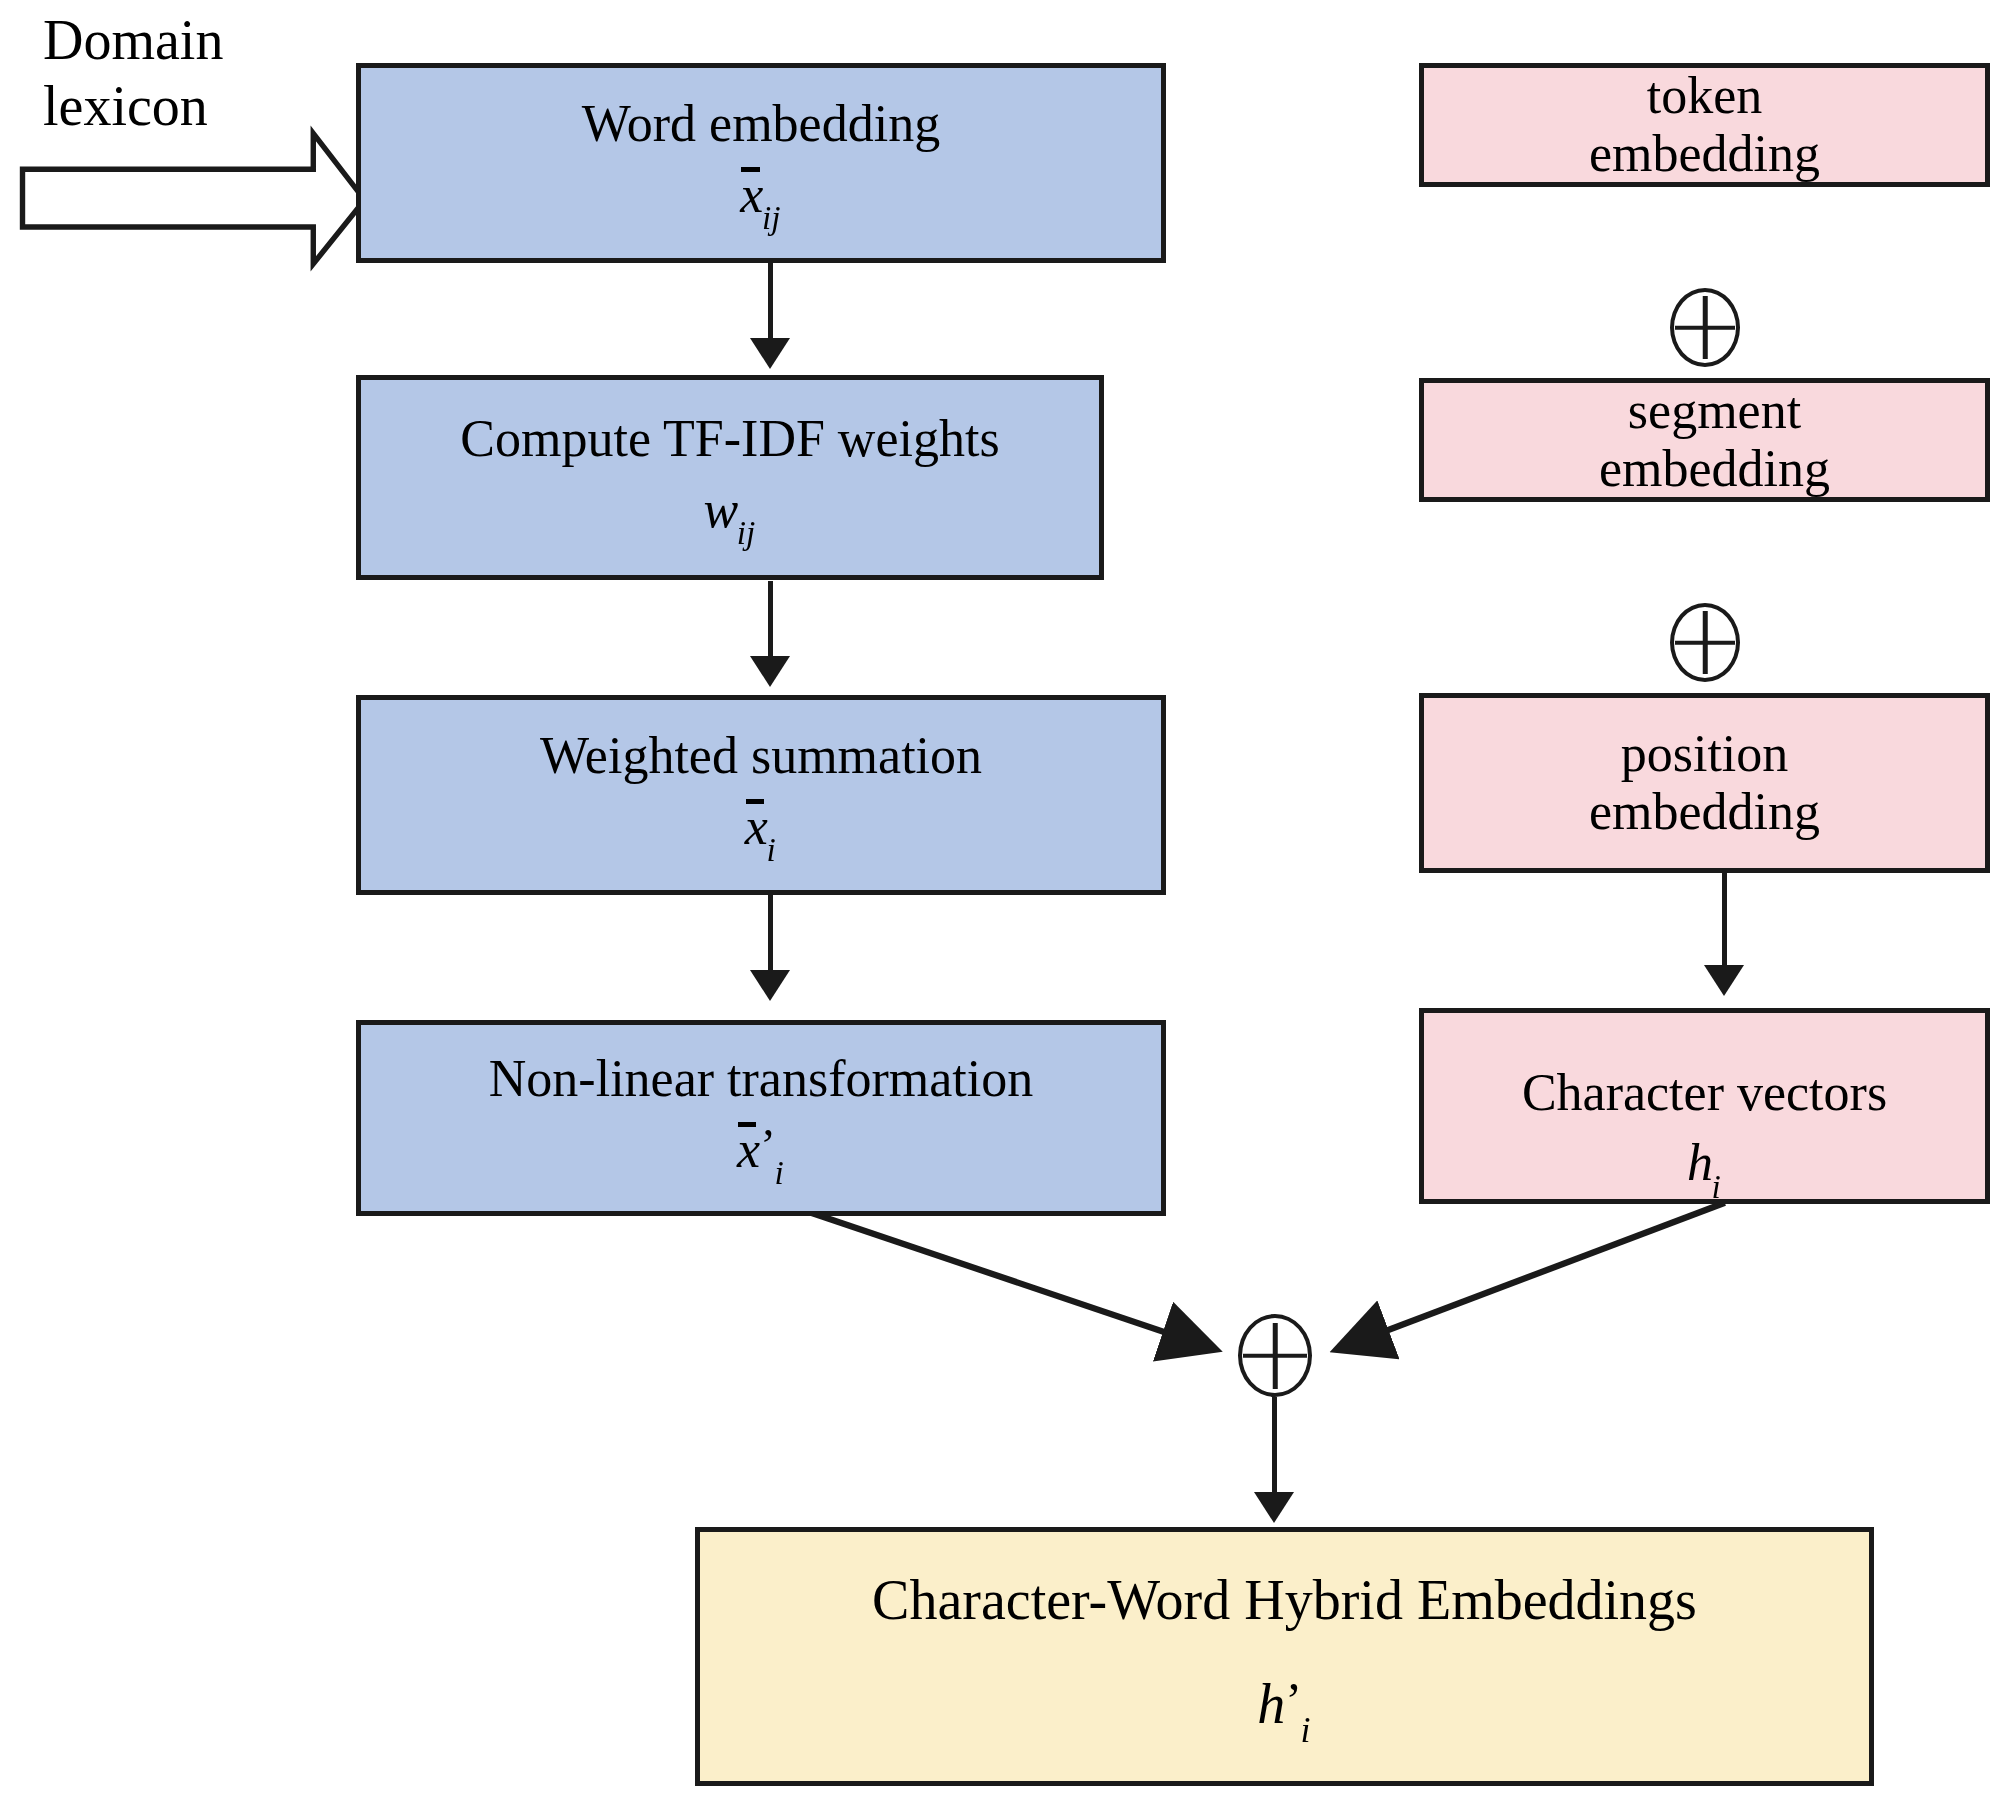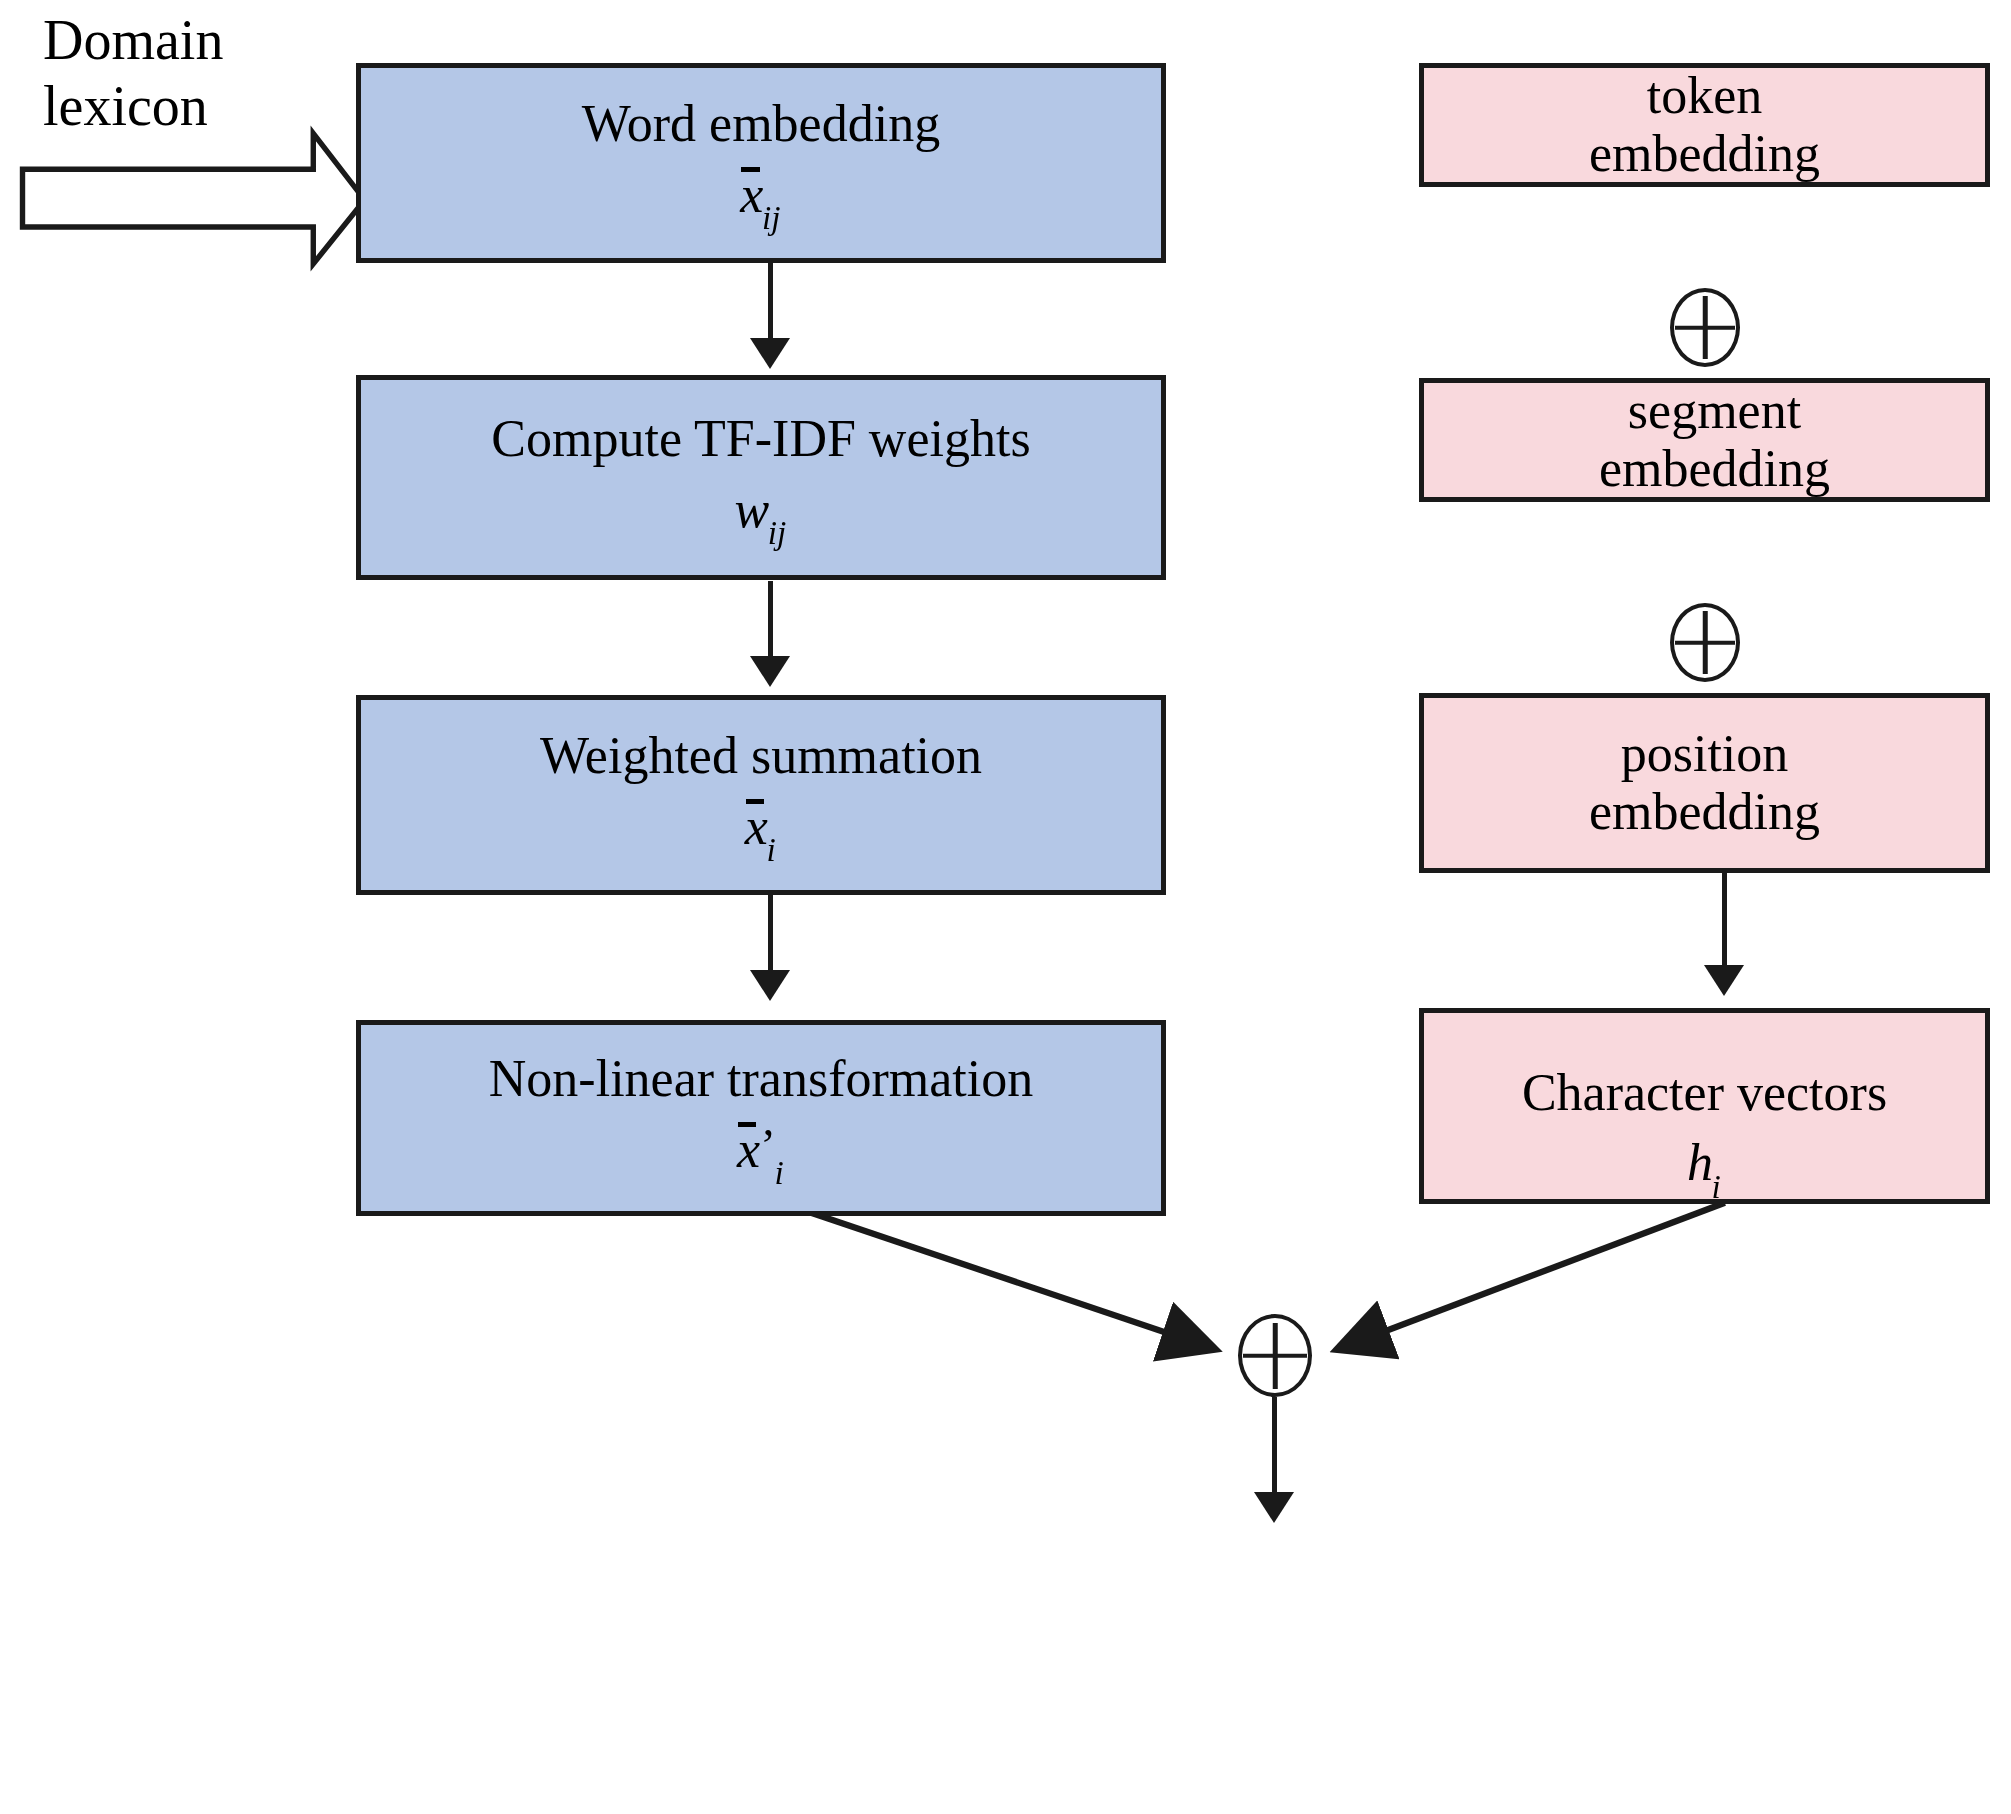--- a/index.html
+++ b/index.html
@@ -161,7 +161,7 @@
   <div class="vline" style="left:768px; top:263px; height:81px;"></div>
   <div class="arrowhead-down" style="left:750px; top:338px;"></div>
 
-  <div class="node blue" style="left:356px; top:375px; width:810px; height:205px;">
+  <div class="node blue" style="left:356px; top:375px; width:748px; height:205px;">
     <div class="title">Compute TF-IDF weights</div>
     <div class="sym">
       <i>w</i><span class="sub">ij</span>

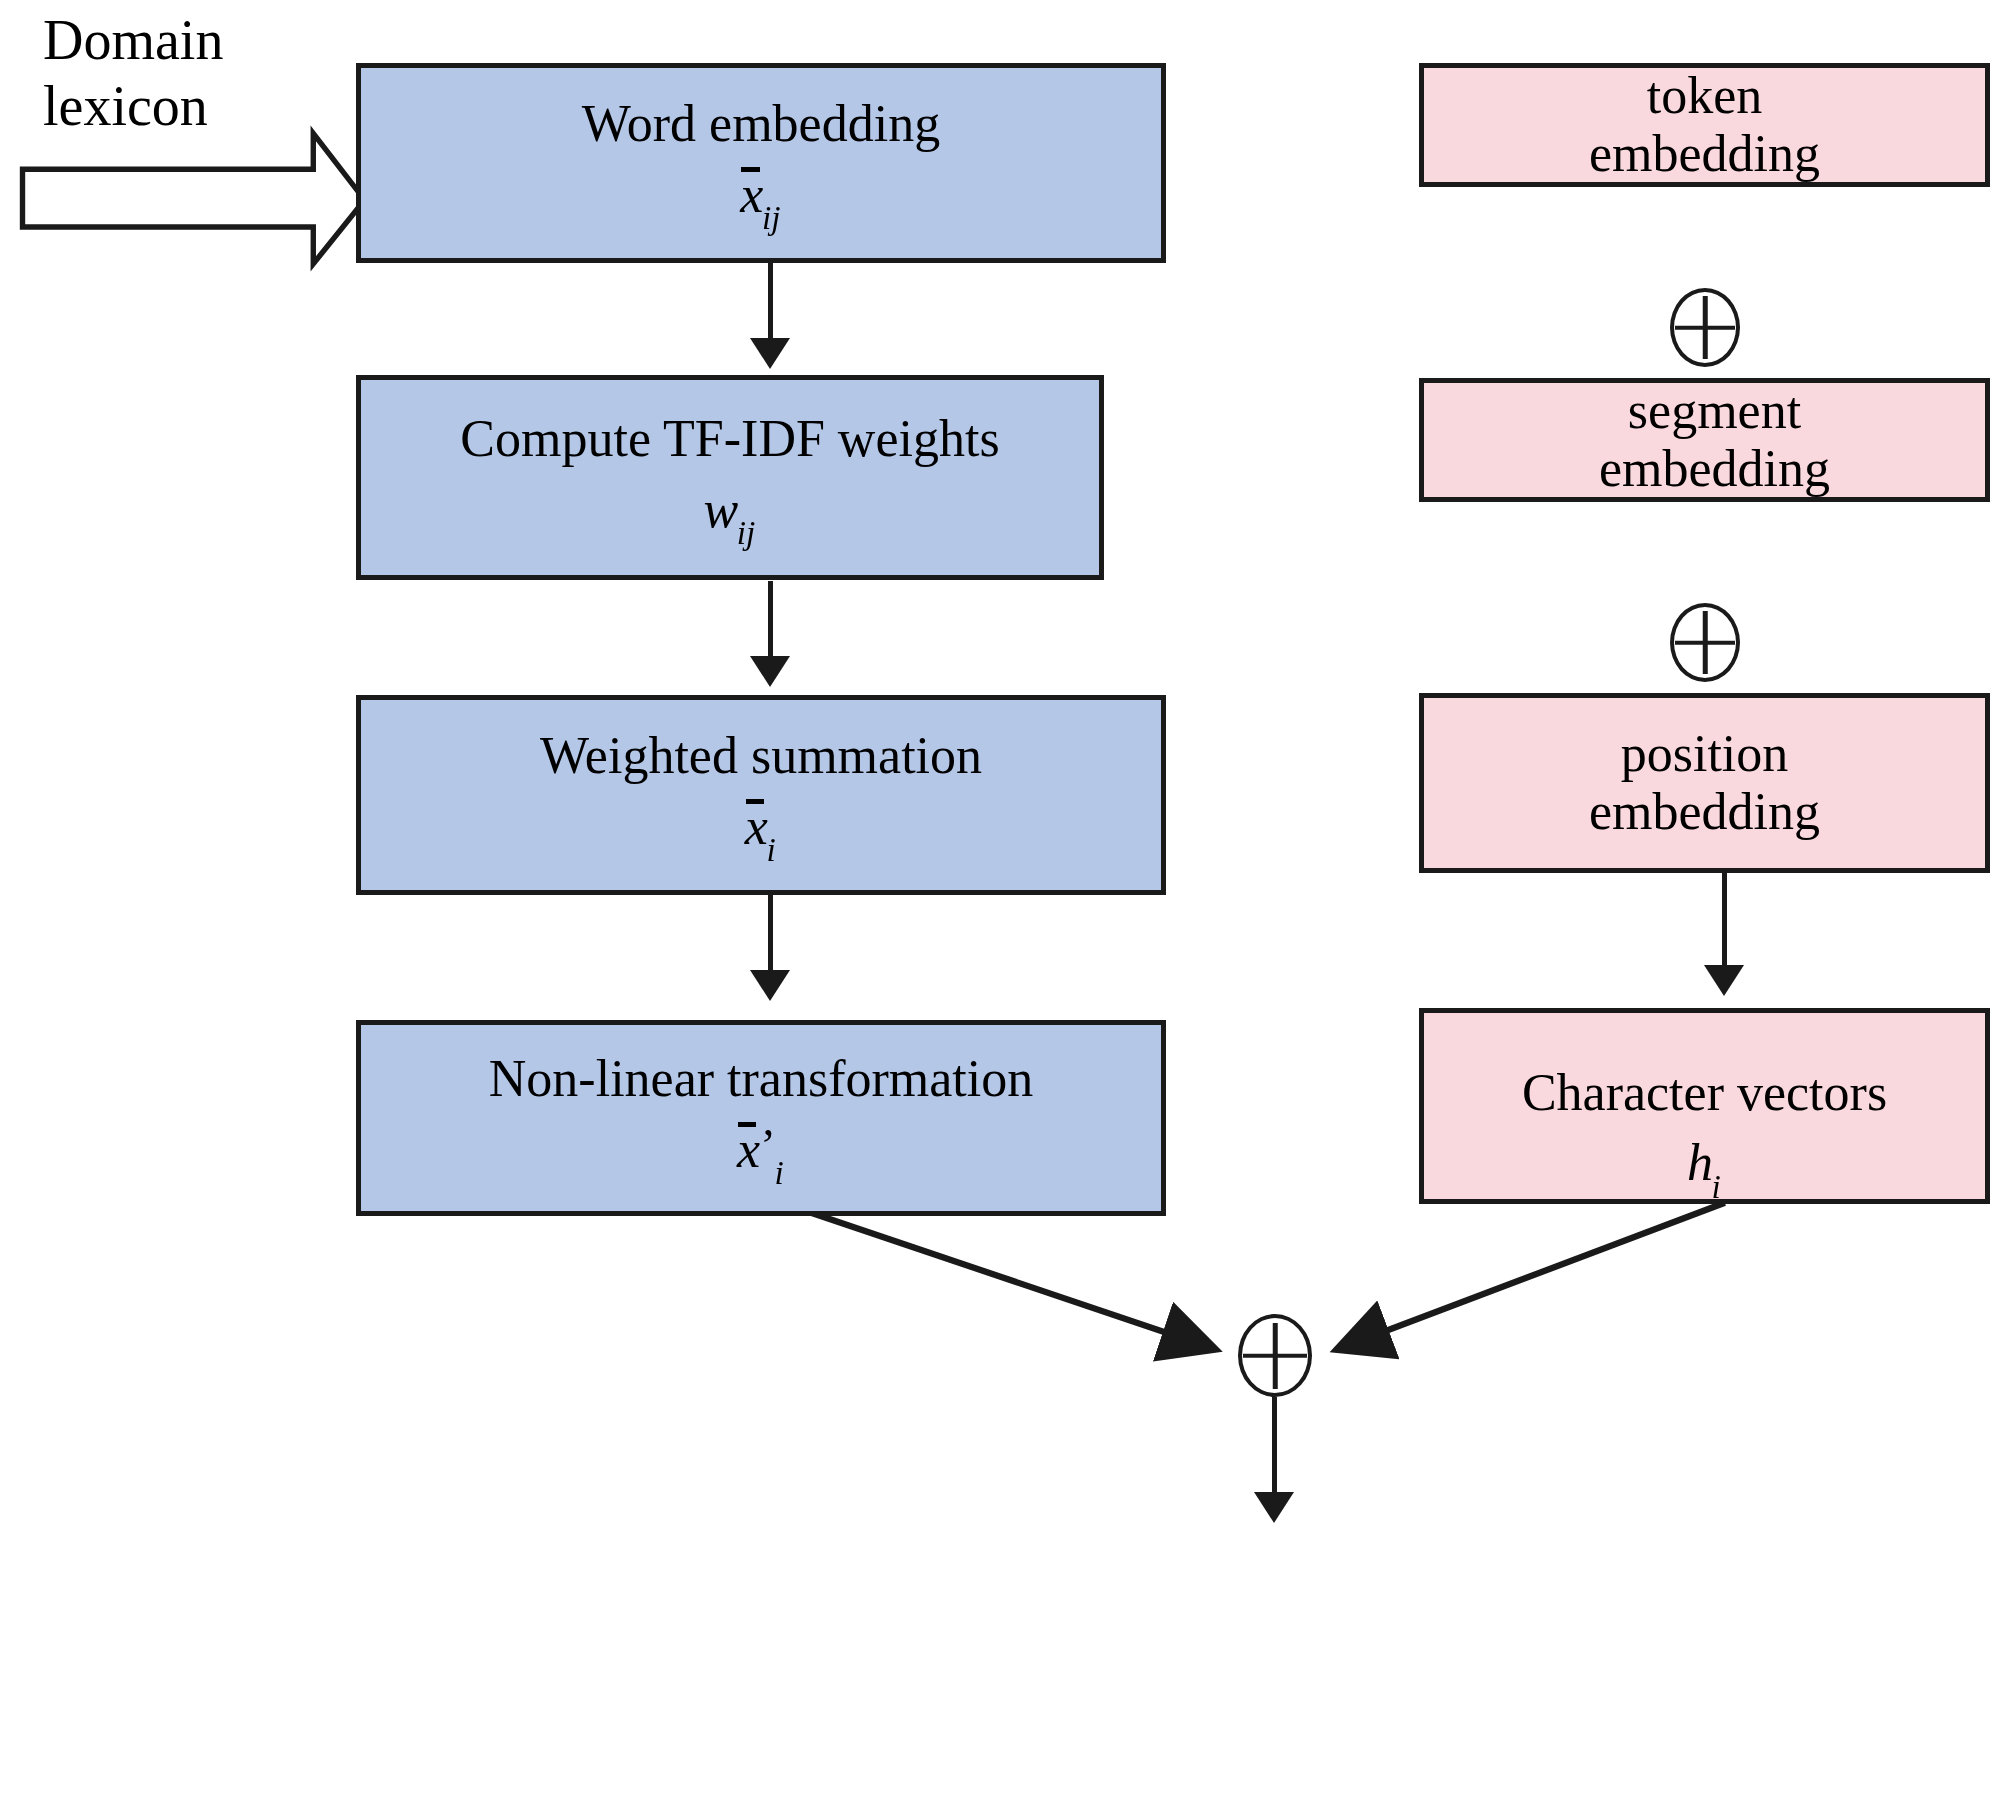--- a/index.html
+++ b/index.html
@@ -222,6 +222,12 @@
   <div class="vline" style="left:1272px; top:1397px; height:99px;"></div>
   <div class="arrowhead-down" style="left:1254px; top:1492px;"></div>
 
+  <div class="node yellow" style="left:695px; top:1527px; width:1179px; height:259px;">
+    <div class="title" style="font-size:56px">Character-Word Hybrid Embeddings</div>
+    <div class="sym" style="margin-top:41px; font-size:56px">
+      <i>h</i><span class="prime">’</span><span class="sub">i</span>
+    </div>
+  </div>
 
 </div>
 

